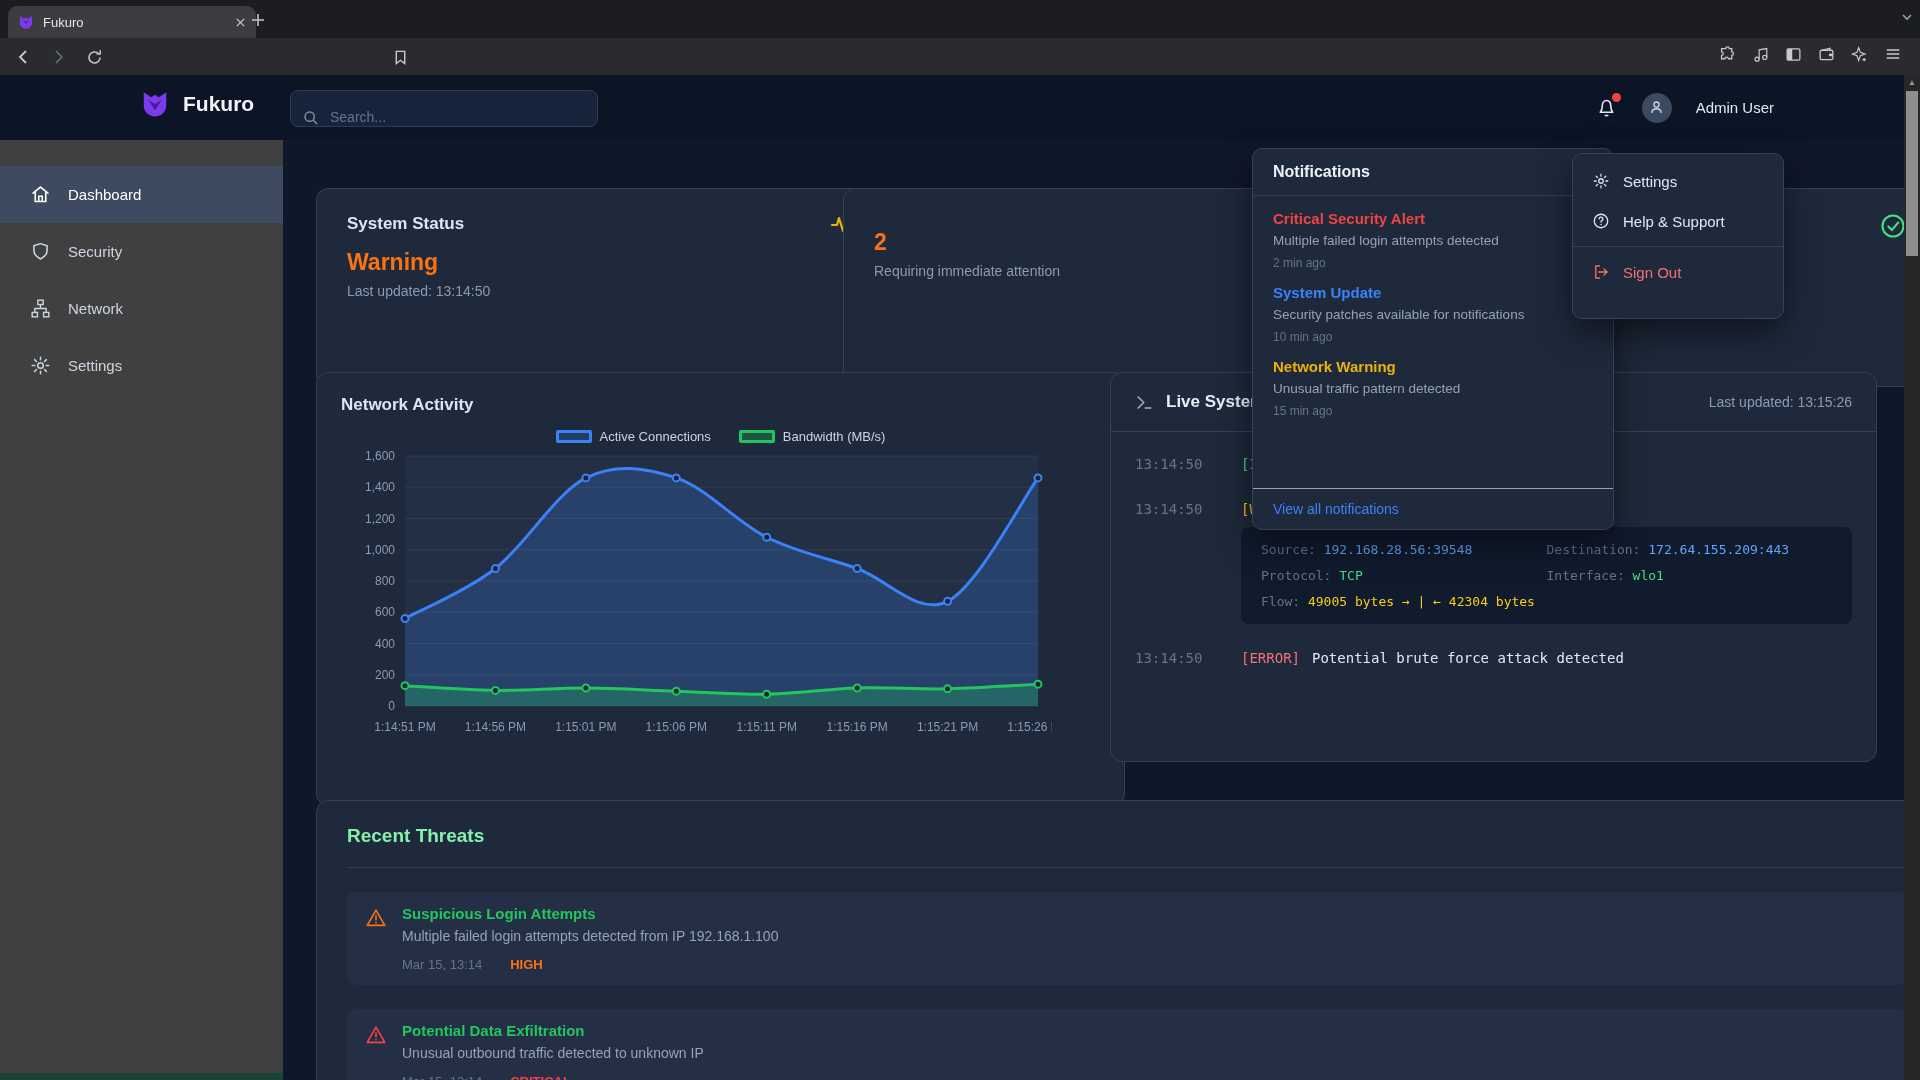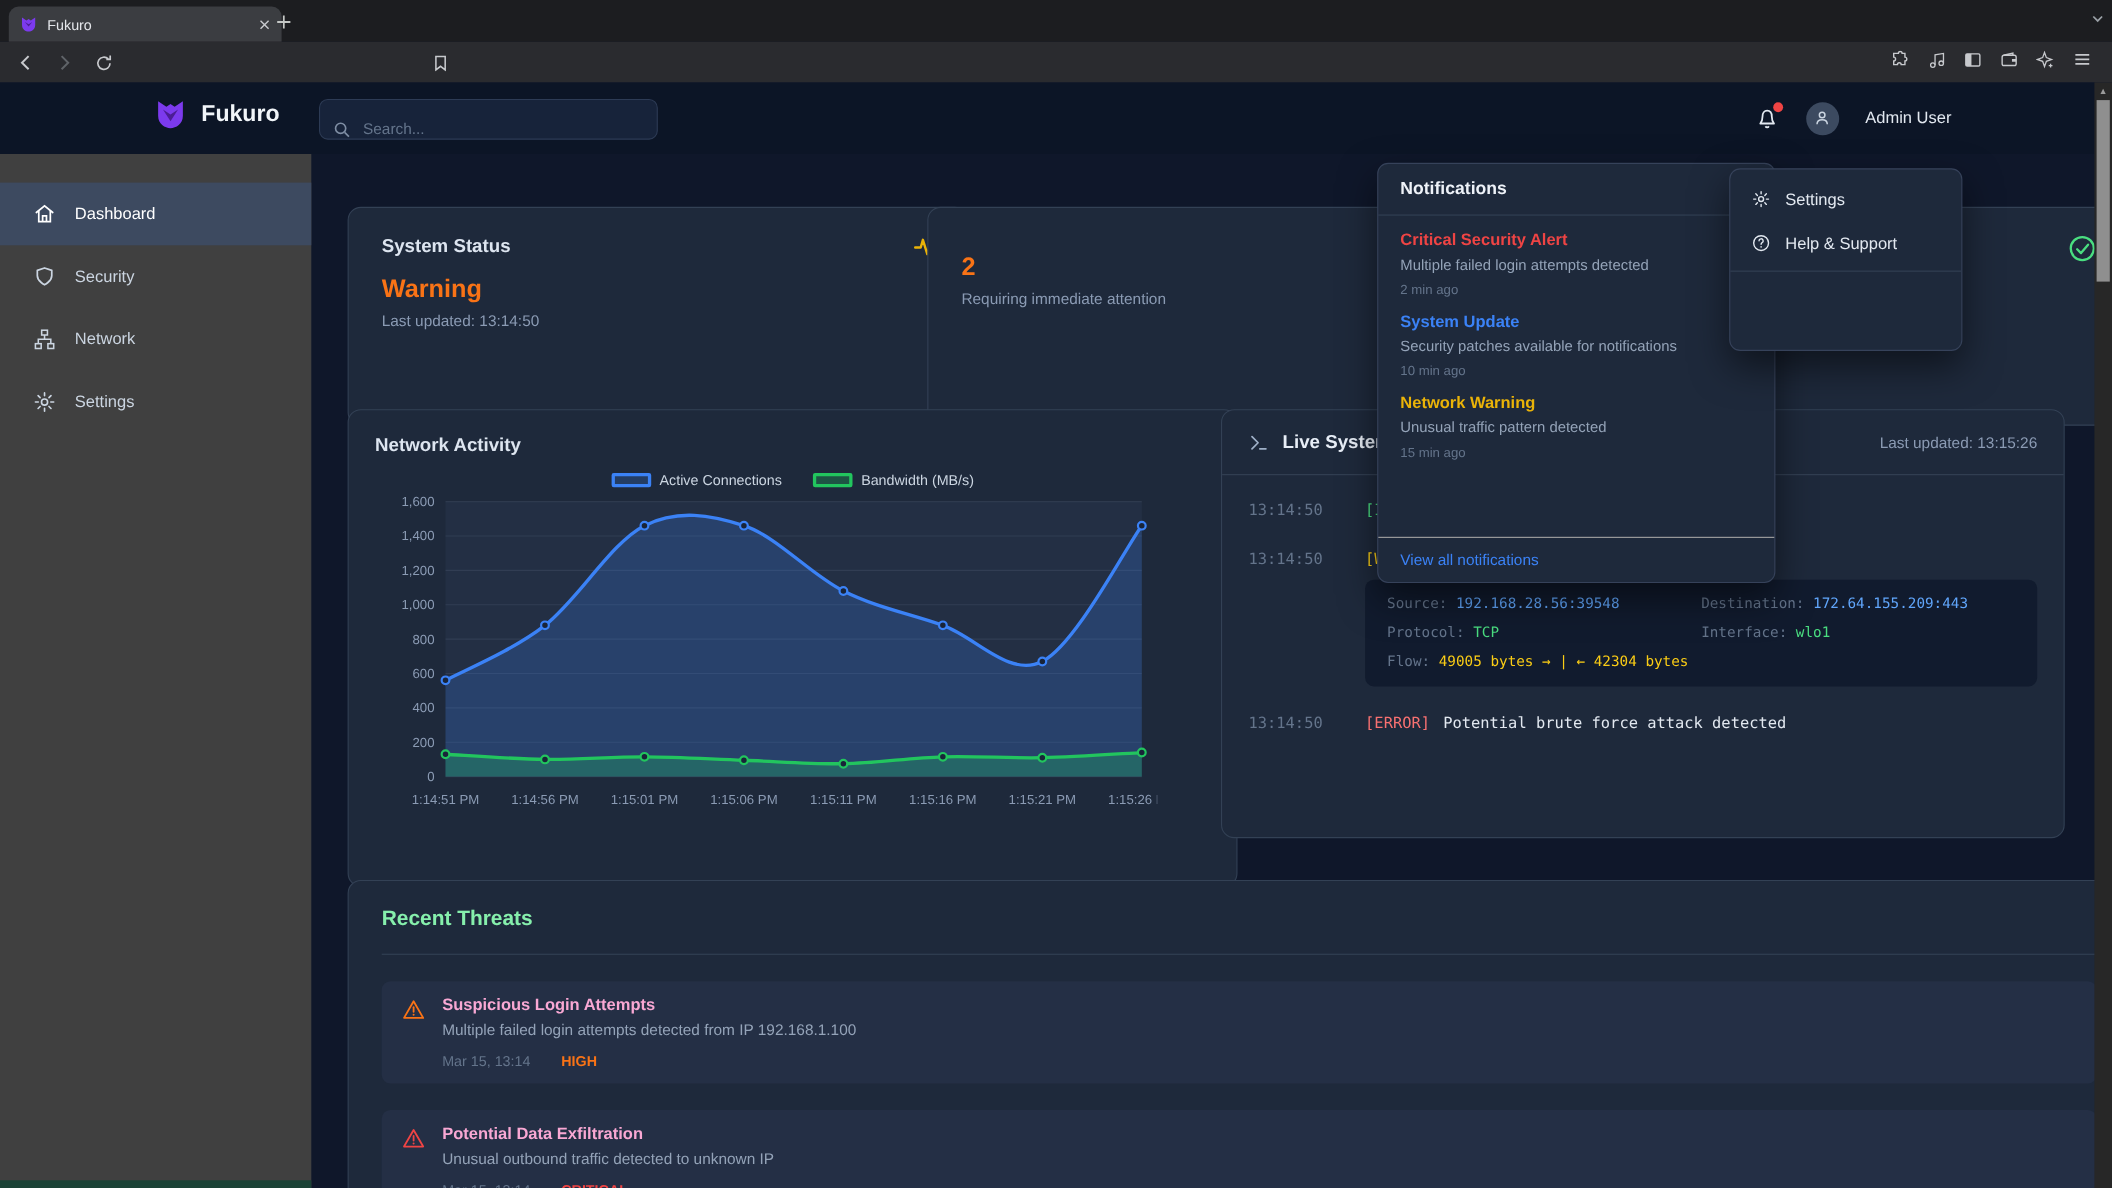--- a/index.html
+++ b/index.html
@@ -537,6 +537,16 @@
     <span>Help &amp; Support</span>
   </div>
   <div class="menu-divider"></div>
+  <div class="menu-item danger">
+    <span>
+      <svg width="18" height="18" viewBox="0 0 24 24">
+          <path d="M10 4 H5 V20 H10" fill="none" stroke="currentColor" stroke-width="1.7" stroke-linecap="round"></path>
+          <line x1="9" y1="12" x2="20" y2="12" stroke="currentColor" stroke-width="1.7" stroke-linecap="round"></line>
+          <polyline points="16 8 20 12 16 16" fill="none" stroke="currentColor" stroke-width="1.7" stroke-linecap="round" stroke-linejoin="round"></polyline>
+        </svg>
+    </span>
+    <span>Sign Out</span>
+  </div>
 </div>
 
 <div id="scrollbar">

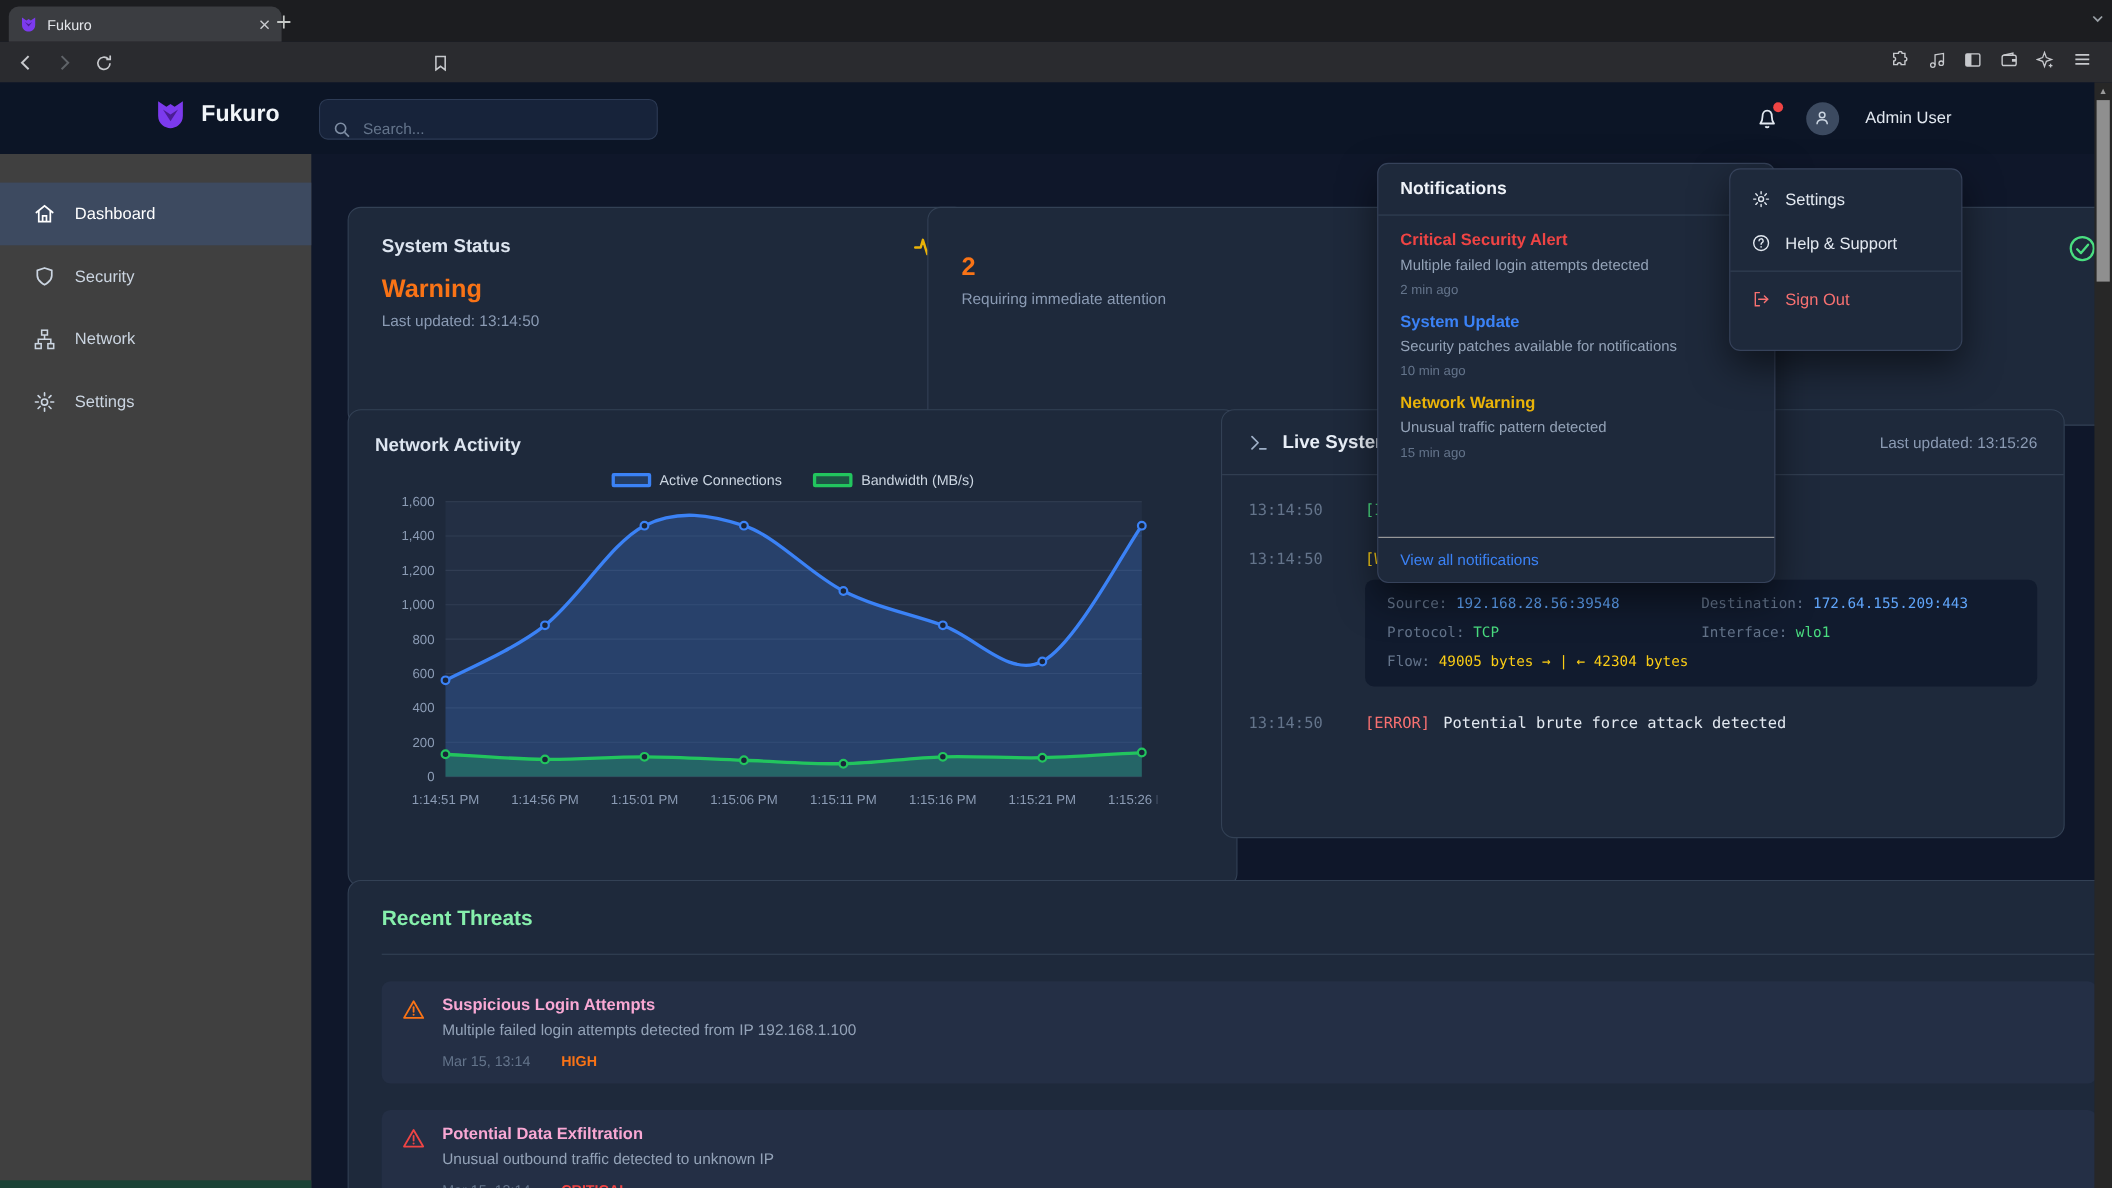--- a/index.html
+++ b/index.html
@@ -83,7 +83,7 @@
   .recent-title{font-size:19px;font-weight:bold;color:#86efac;padding-bottom:20px;border-bottom:1px solid #334155}
   .threat-item{background:#242f45;border-radius:8px;padding:13px 18px;display:flex;gap:15px;margin-top:24px}
   .threat-body{flex:1}
-  .threat-title{font-size:15px;font-weight:600;color:#f9a8d4}
+  .threat-title{font-size:15px;font-weight:600;color:#22c55e}
   .threat-desc{font-size:14px;color:#94a3b8;margin-top:6px}
   .threat-meta{display:flex;align-items:center;gap:28px;margin-top:13px}
   .threat-date{font-size:13px;color:#64748b}

